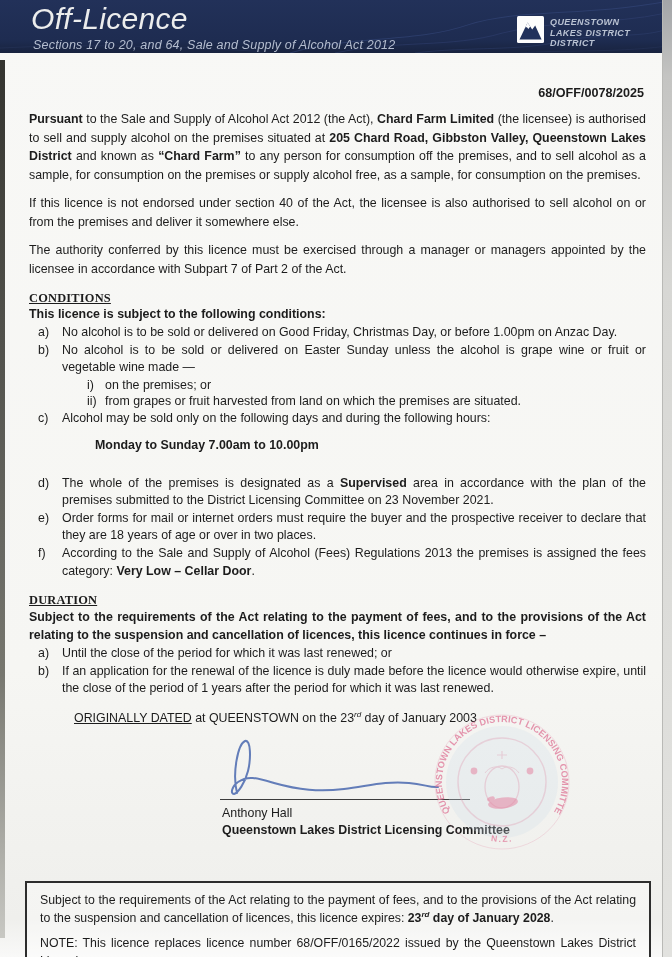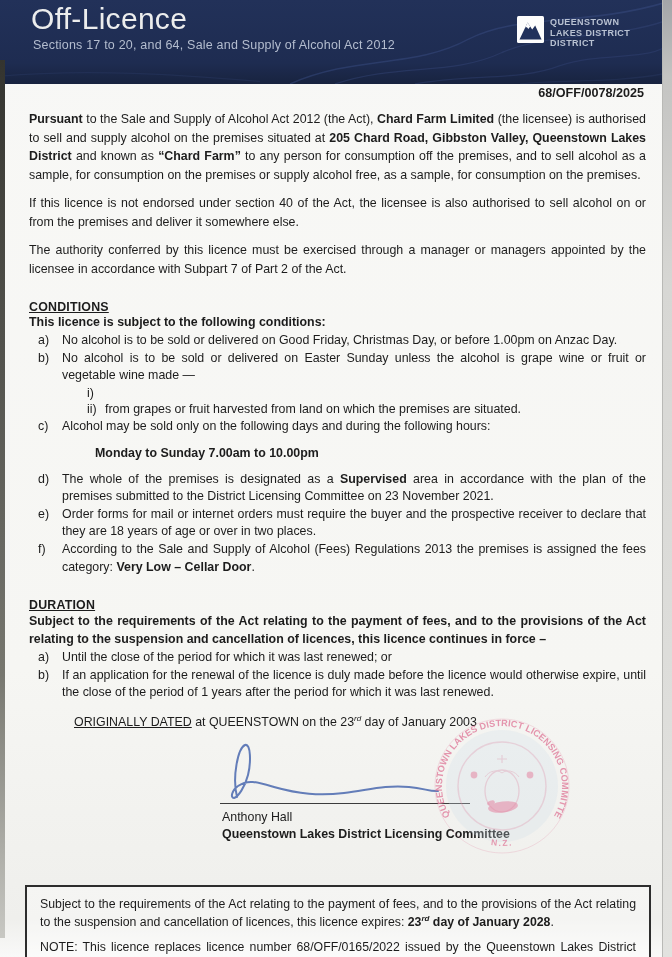--- a/index.html
+++ b/index.html
@@ -24,9 +24,10 @@
   }
   
   .banner {
-    position:relative; width:665px; height:84px;
+    position:relative; width:665px; height:53px;
     background:linear-gradient(#223159 0%, #1e2c51 75%, #18233f 100%);
     overflow:hidden;
+    font-style:italic;
   }
   .banner .contours { position:absolute; left:0; top:0; width:100%; height:100%; }
   .banner-title {

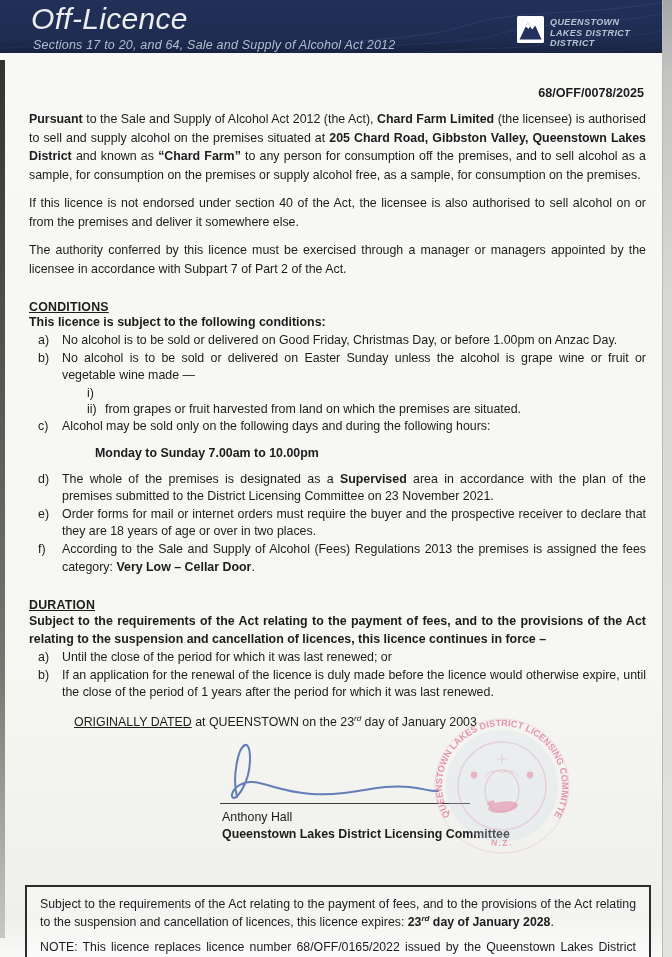--- a/index.html
+++ b/index.html
@@ -51,7 +51,7 @@
   p.doc { font-size:12.4px; line-height:18.5px; text-align:justify; margin-top:10px; }
   .b { font-weight:bold; }
   .u { text-decoration:underline;margin-left:45px; }
-  .head { margin-top:22px; font-size:12.4px; font-weight:bold; text-decoration:underline; letter-spacing:0.2px; }
+  .head { margin-top:13px; font-size:12.4px; font-weight:bold; text-decoration:underline; letter-spacing:0.2px;font-family:Liberation Serif, serif; }
   .lead { font-size:12.4px; line-height:17px; margin-top:0;font-weight:bold; }
   .li { display:flex; font-size:12.4px; line-height:17.2px; margin-top:1px; }
   .li-label { flex:none; width:24px; margin-left:9px; }

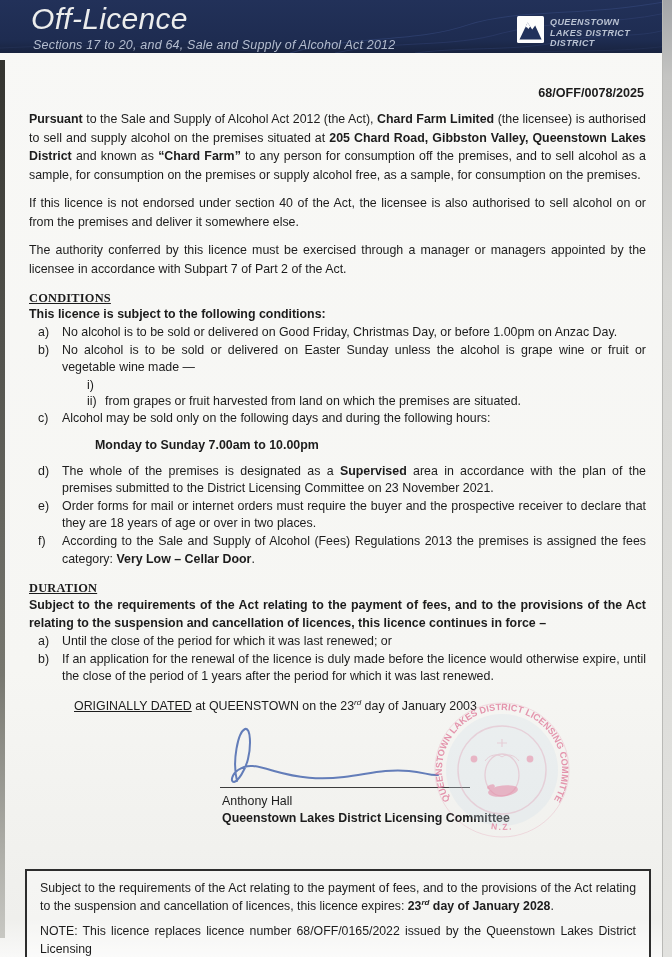--- a/index.html
+++ b/index.html
@@ -132,6 +132,7 @@
   </div>
   <div class="sub">
     <span class="li-label">i)</span>
+    <span class="li-text">on the premises; or</span>
   </div>
   <div class="sub">
     <span class="li-label">ii)</span>

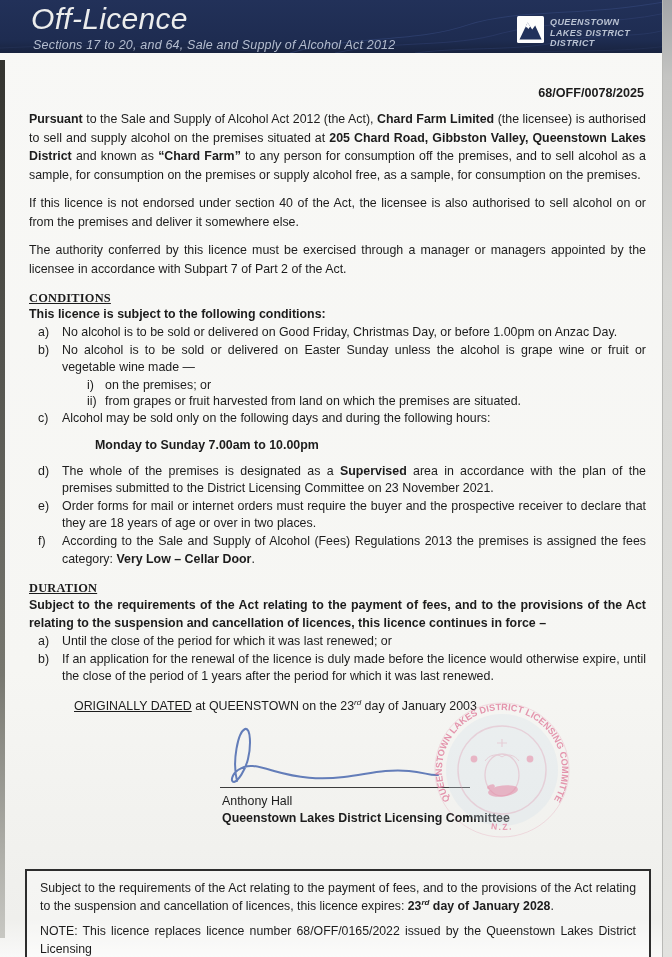--- a/index.html
+++ b/index.html
@@ -59,7 +59,7 @@
   .sub { display:flex; font-size:12.4px; line-height:16.4px; }
   .sub .li-label { width:18px; margin-left:58px; }
   .sub .li-text { text-align:left; }
-  .hours { margin:10px 0 11px 46px; font-weight:bold; font-size:12.4px;padding-left:20px; }
+  .hours { margin:10px 0 23px 46px; font-weight:bold; font-size:12.4px;padding-left:20px; }
   sup { font-size:8px; line-height:0; vertical-align:super;font-style:italic; }
   .dated { margin-top:14px; font-size:12.4px; }
   

